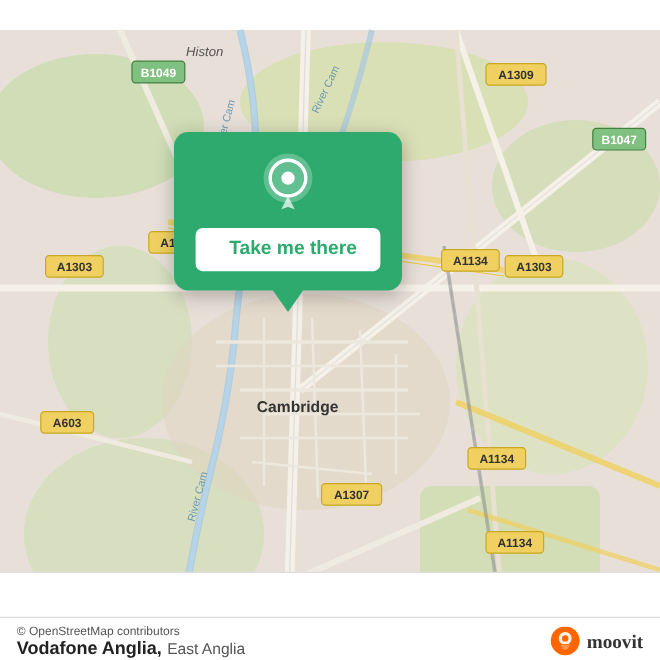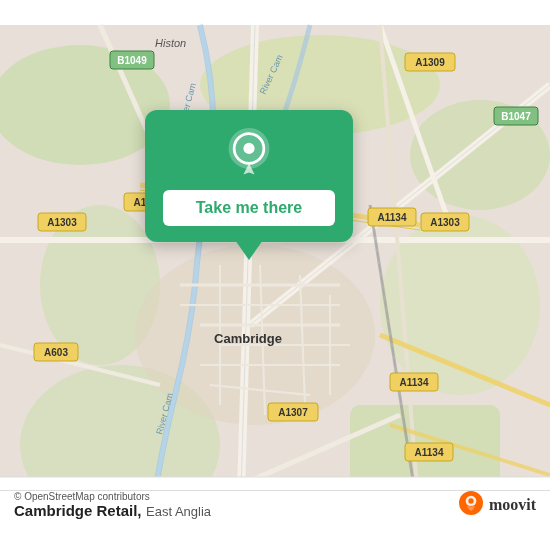--- a/index.html
+++ b/index.html
@@ -31,7 +31,7 @@
       position: absolute;
       top: 110px;
       left: 145px;
-      width: 208px;
+      width: 190px;
       background: #2eaa6e;
       border-radius: 12px;
       display: flex;

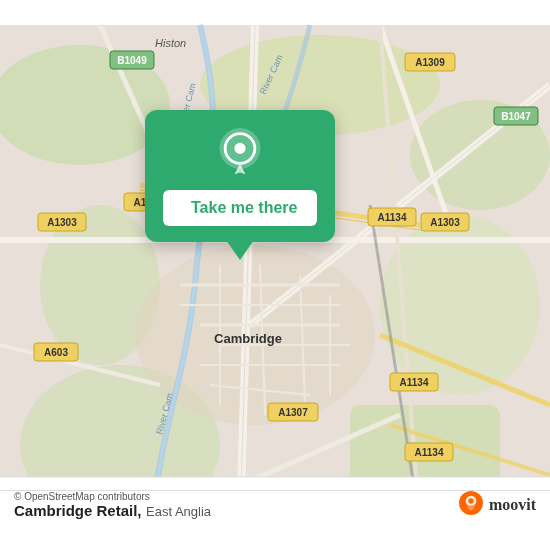--- a/index.html
+++ b/index.html
@@ -81,10 +81,10 @@
       bottom: 0;
       left: 0;
       right: 0;
-      height: 60px;
+      height: 36px;
       background: white;
       display: flex;
-      align-items: flex-start;
+      align-items: flex-end;
       justify-content: space-between;
       padding: 0 14px;
       border-top: 1px solid #ddd;

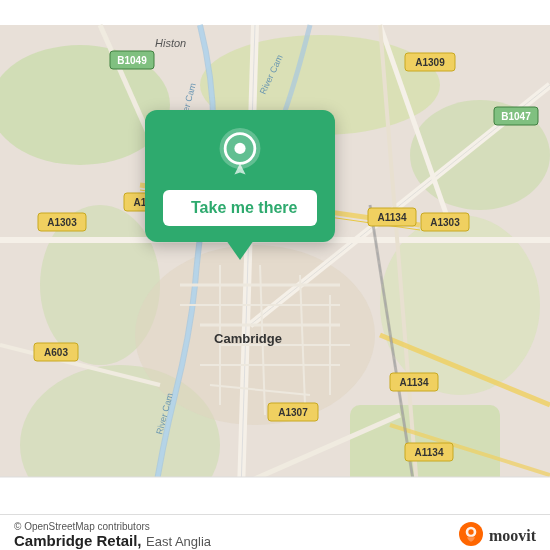--- a/index.html
+++ b/index.html
@@ -256,7 +256,7 @@
     <div class="bottom-left">
       <span class="osm-credit">© OpenStreetMap contributors</span>
       <div>
-        <span class="location-name">Cambridge Retail,</span>
+        <span class="location-name">Vodafone Anglia,</span>
         <span class="location-region">East Anglia</span>
       </div>
     </div>

